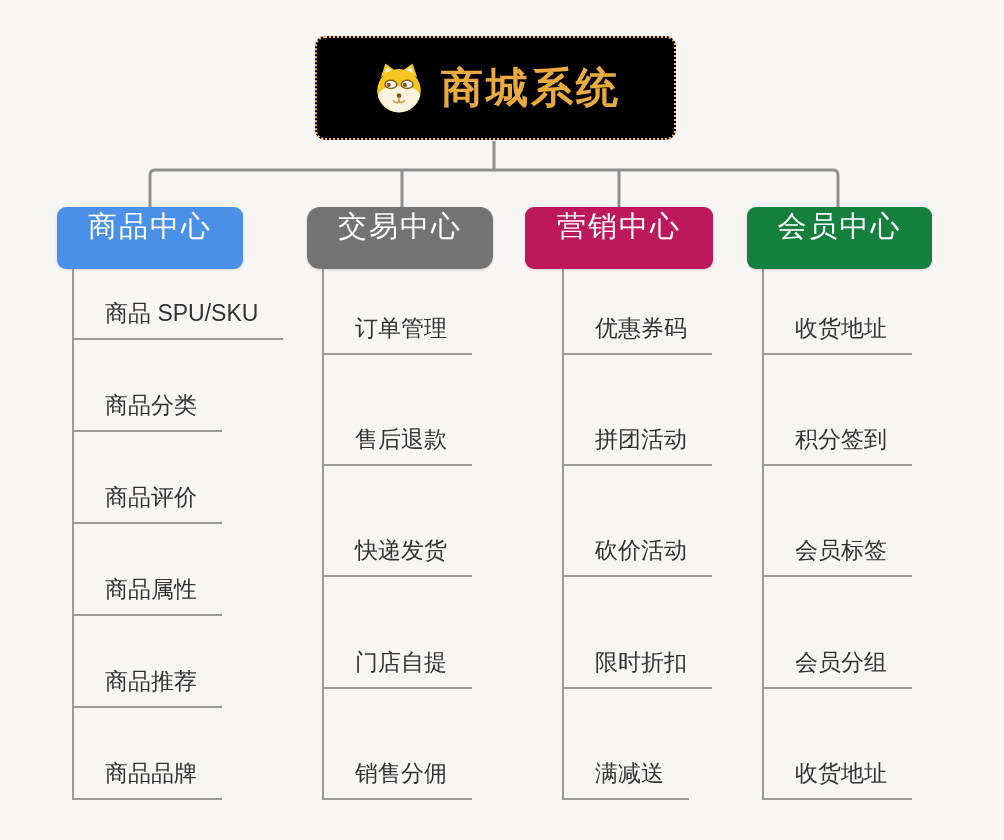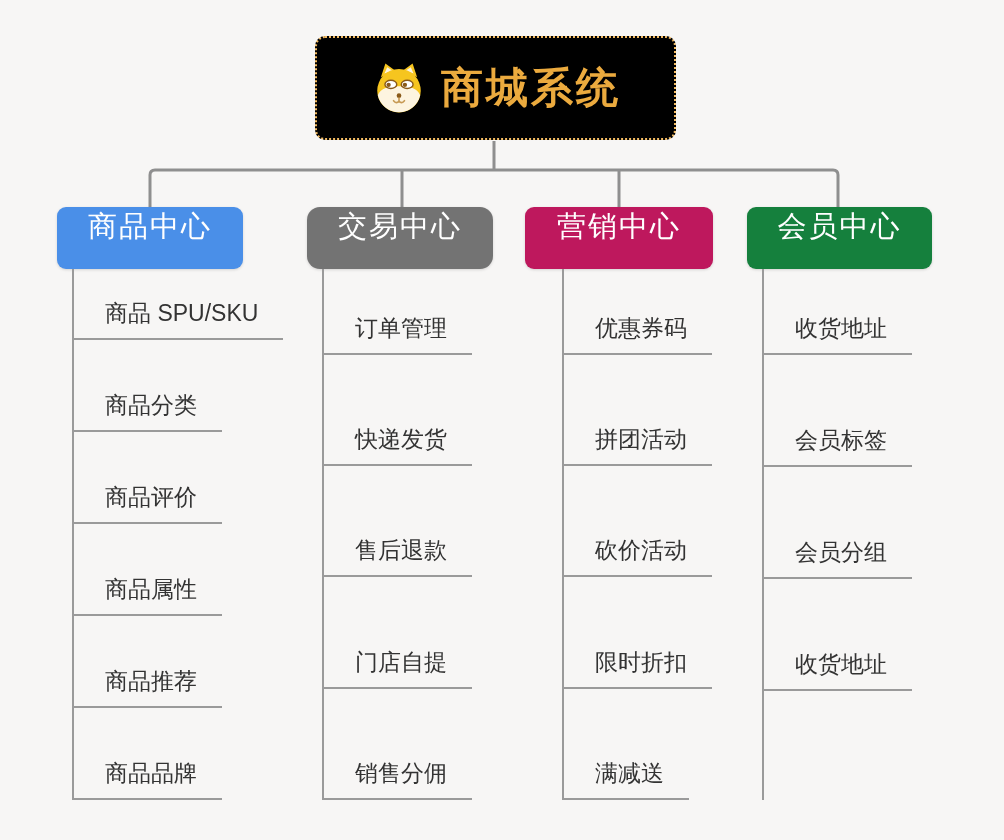--- a/index.html
+++ b/index.html
@@ -153,6 +153,9 @@
       <span class="leaf-label">收货地址</span>
     </div>
   <div class="leaf">
+      <span class="leaf-label">积分签到</span>
+    </div>
+  <div class="leaf">
       <span class="leaf-label">会员标签</span>
     </div>
   <div class="leaf">

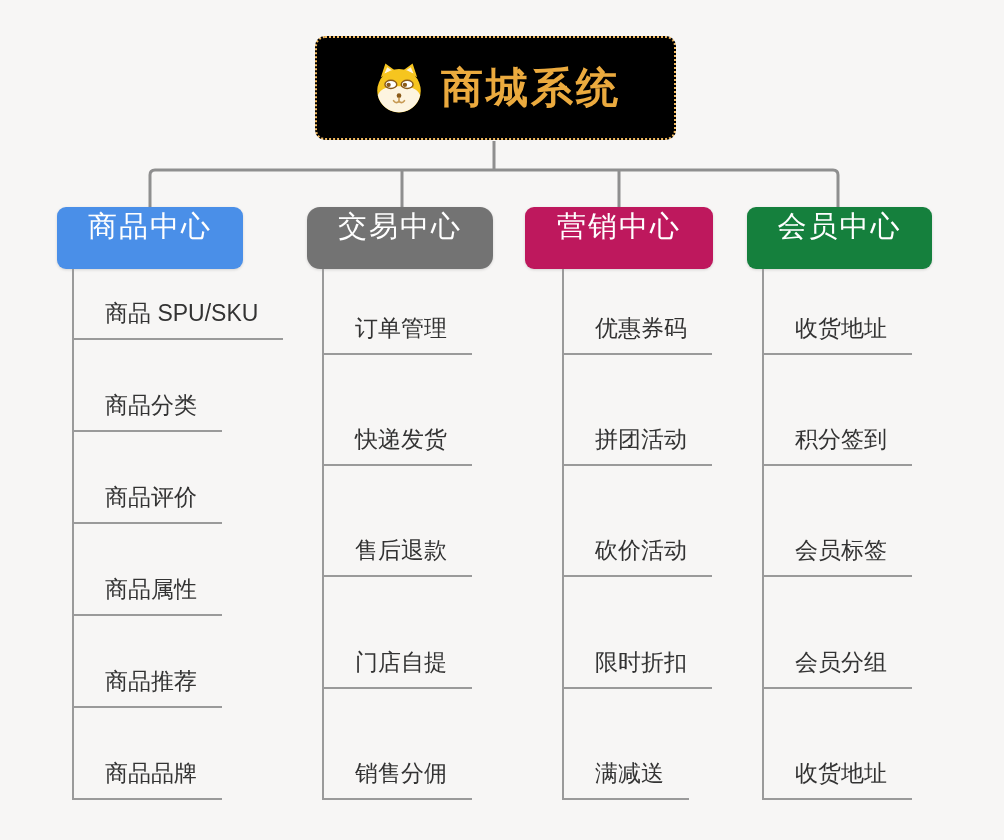--- a/index.html
+++ b/index.html
@@ -111,10 +111,10 @@
       <span class="leaf-label">订单管理</span>
     </div>
   <div class="leaf">
-      <span class="leaf-label">快递发货</span>
+      <span class="leaf-label">售后退款</span>
     </div>
   <div class="leaf">
-      <span class="leaf-label">售后退款</span>
+      <span class="leaf-label">快递发货</span>
     </div>
   <div class="leaf">
       <span class="leaf-label">门店自提</span>

